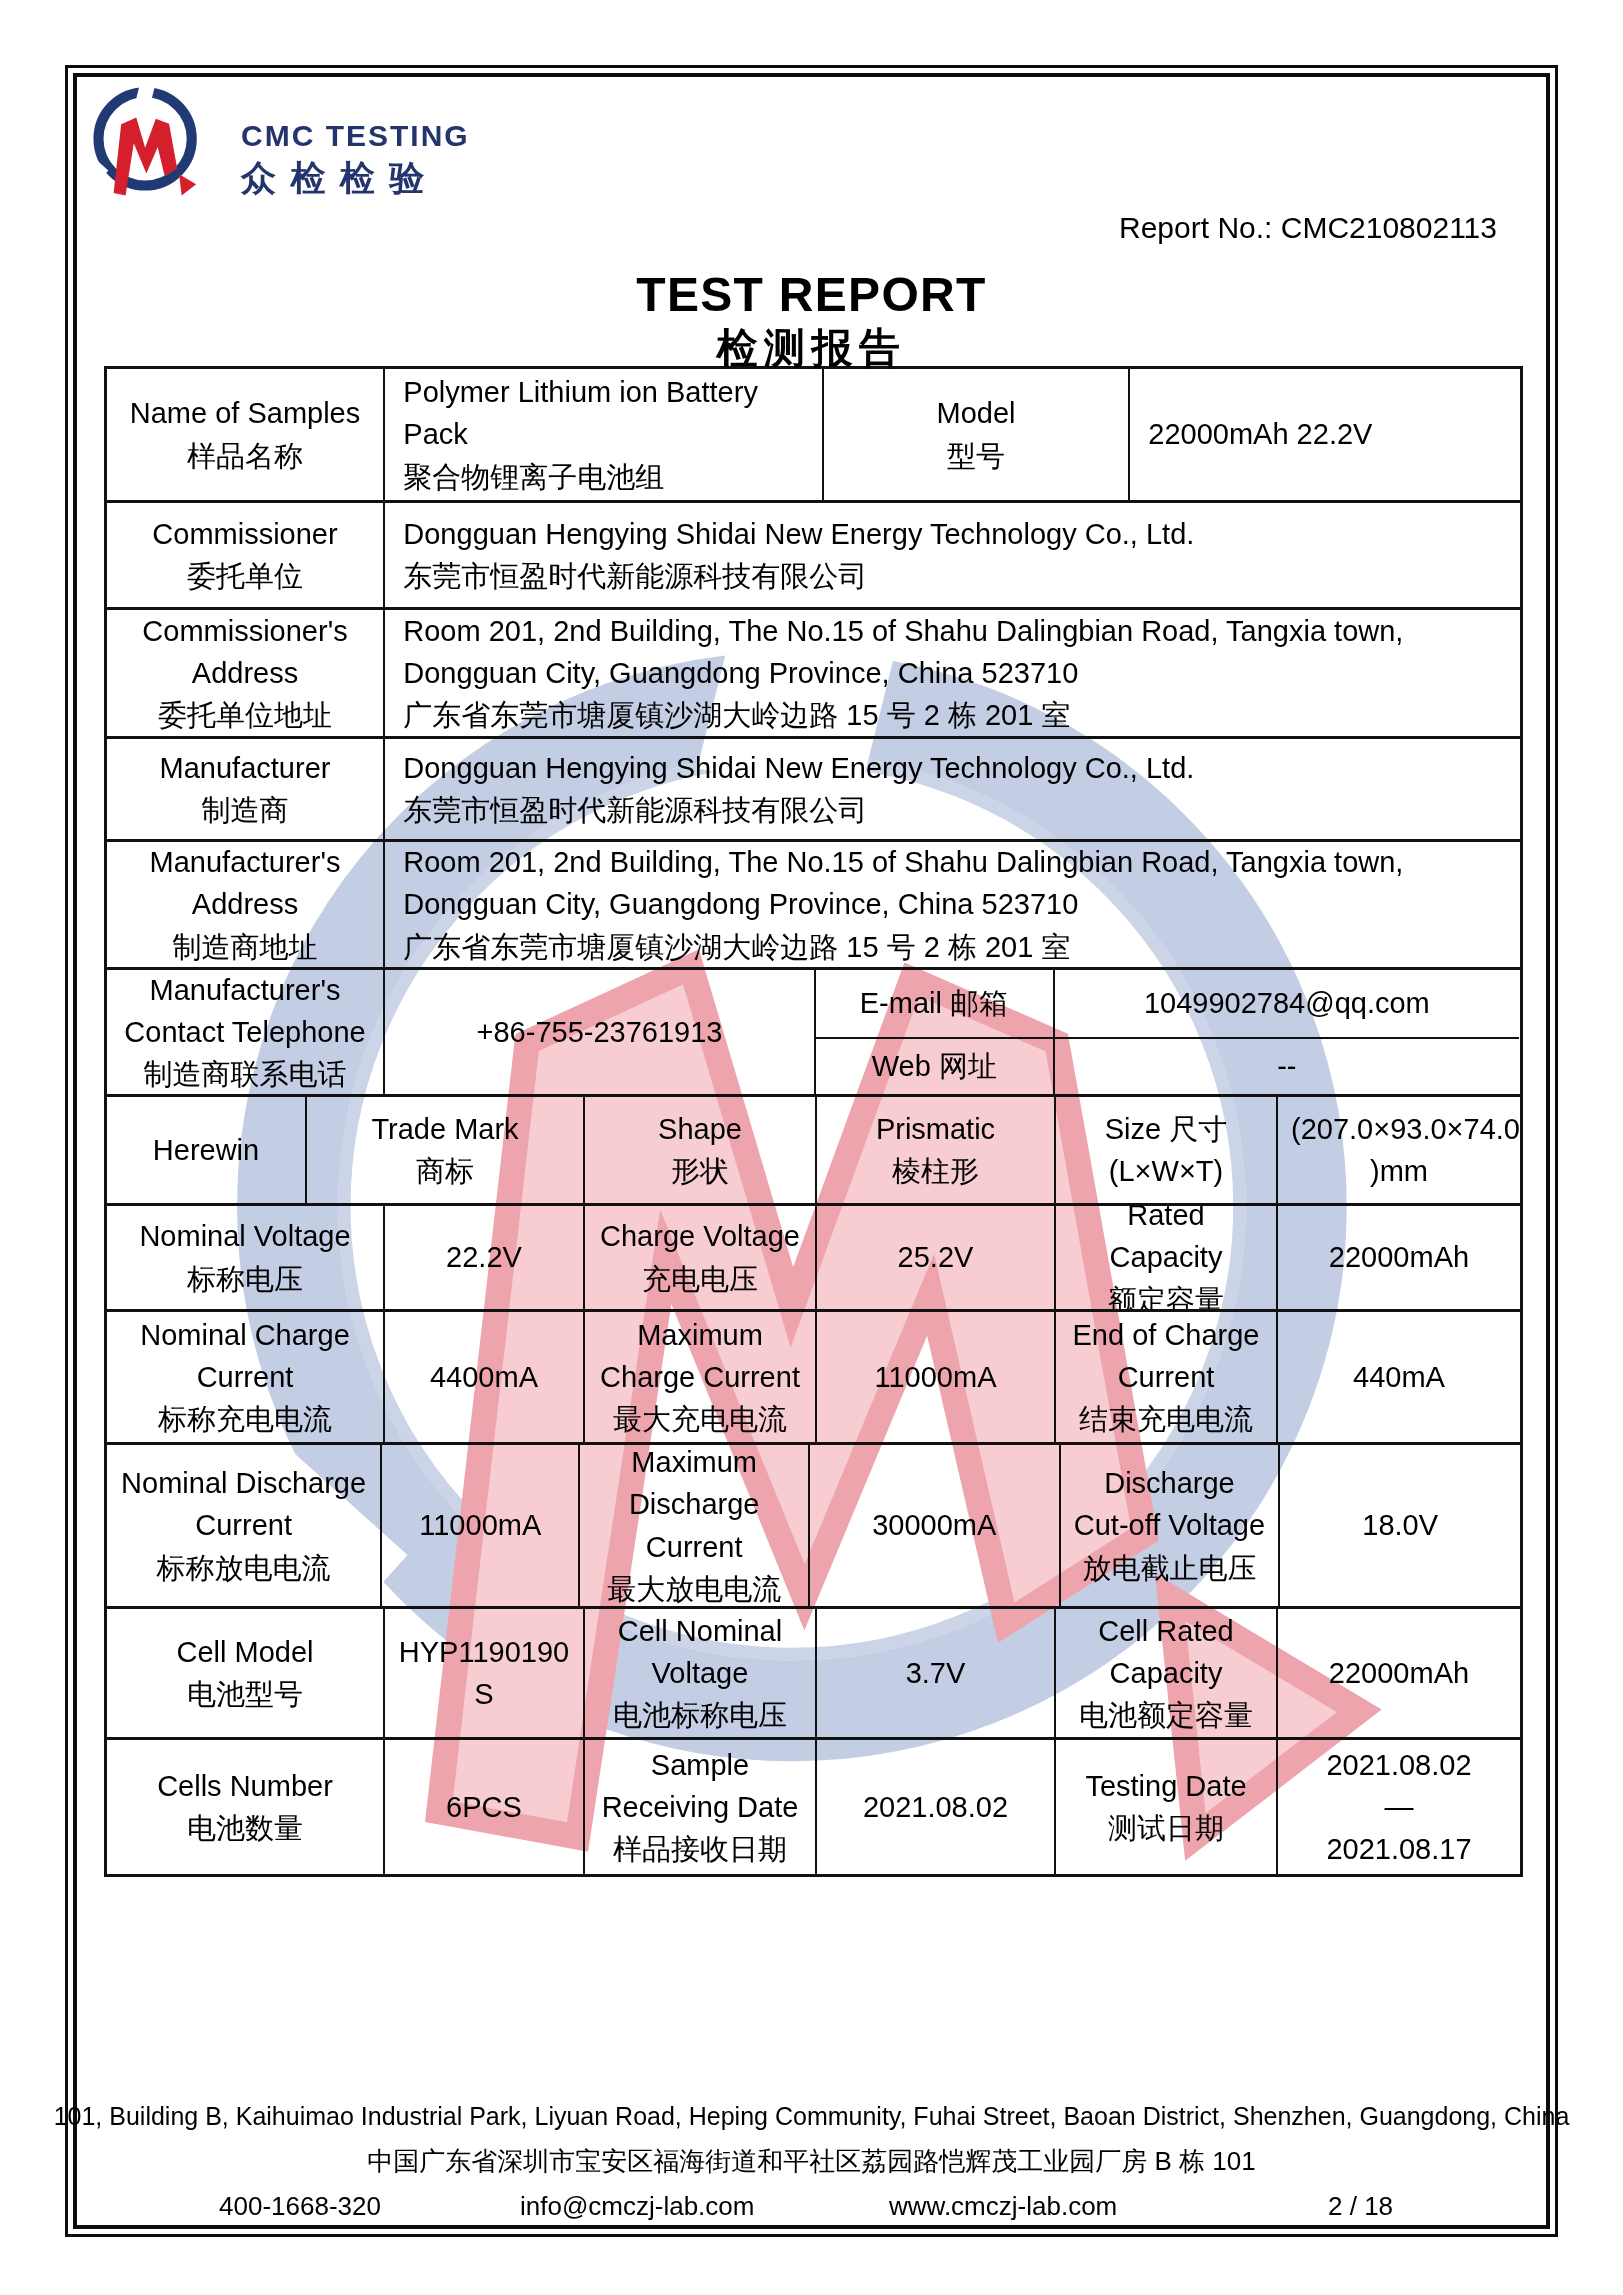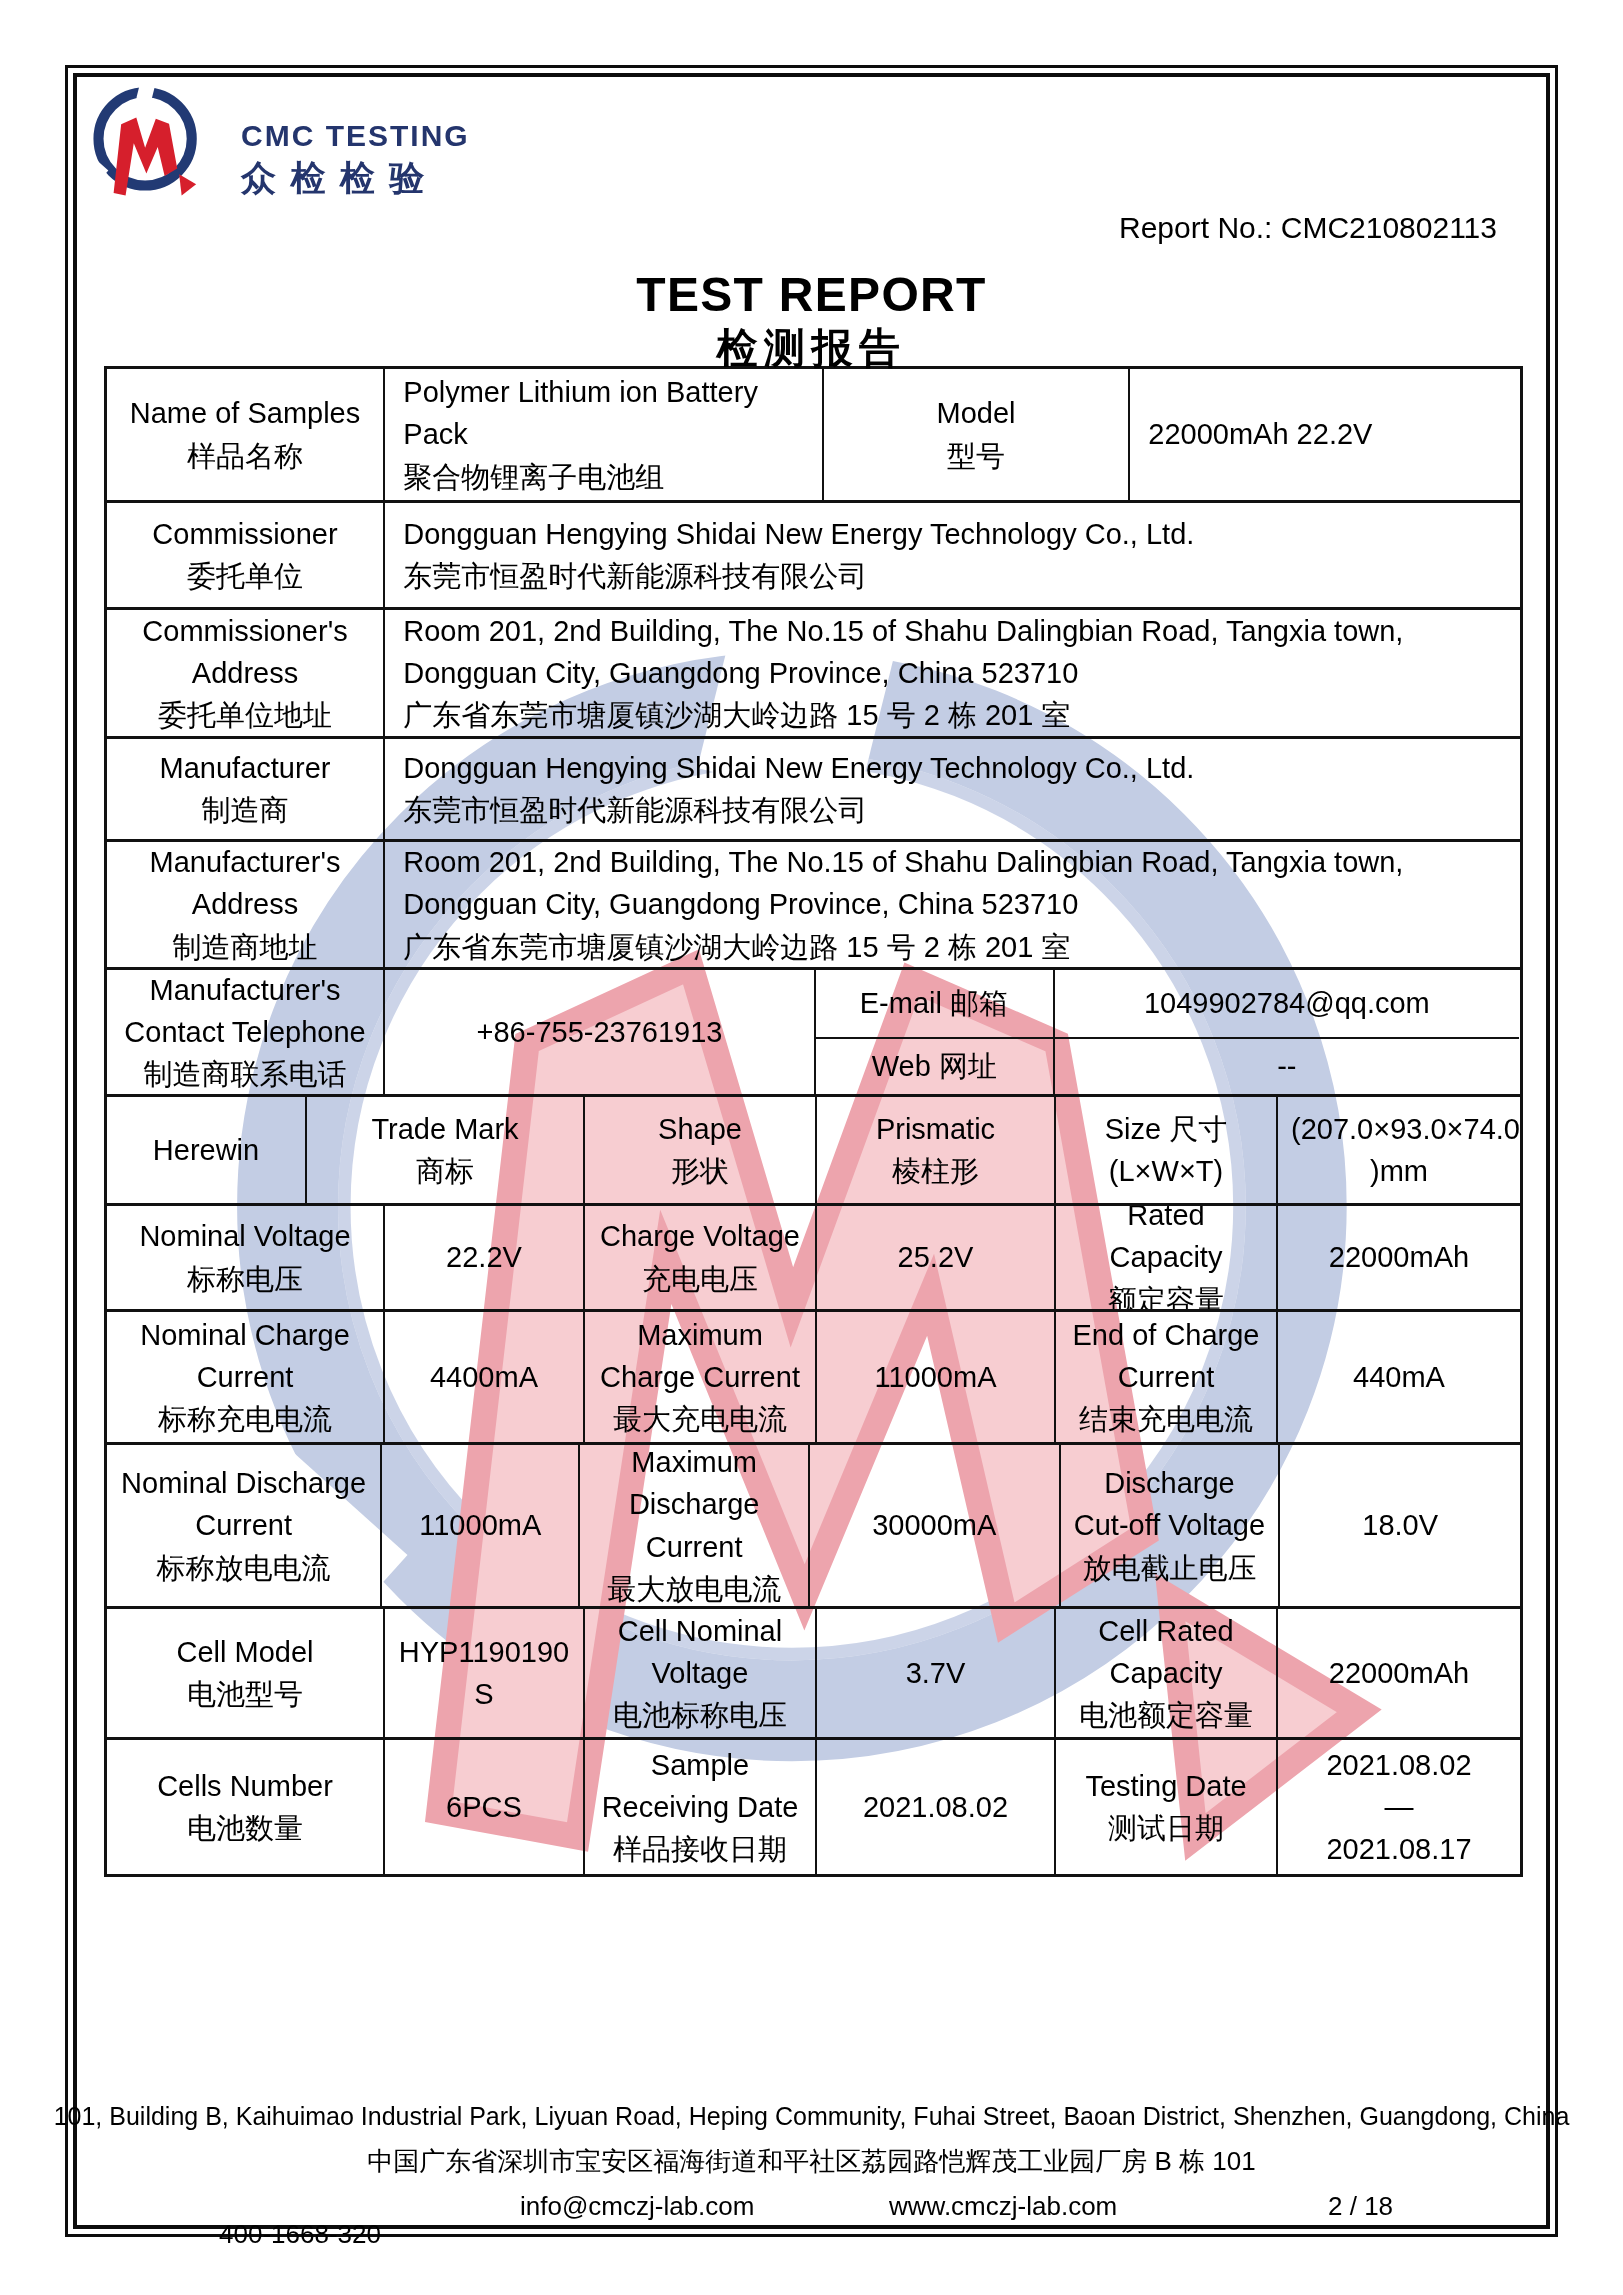--- a/index.html
+++ b/index.html
@@ -43,7 +43,7 @@
   .footer-line1{position:absolute;left:0;top:2102px;width:100%;text-align:center;font-size:25px;z-index:3;}
   .footer-line2{position:absolute;left:0;top:2144px;width:100%;text-align:center;font-size:26px;z-index:3;}
   .footer-item{position:absolute;top:2191px;font-size:26px;z-index:3;}
-  .f-phone{left:219px;margin-top:28px;} .f-email{left:520px;} .f-web{left:889px;} .f-page{left:1328px;}
+  .f-phone{left:219px;} .f-email{left:520px;} .f-web{left:889px;} .f-page{left:1328px;}
 </style>
 </head>
 <body>

